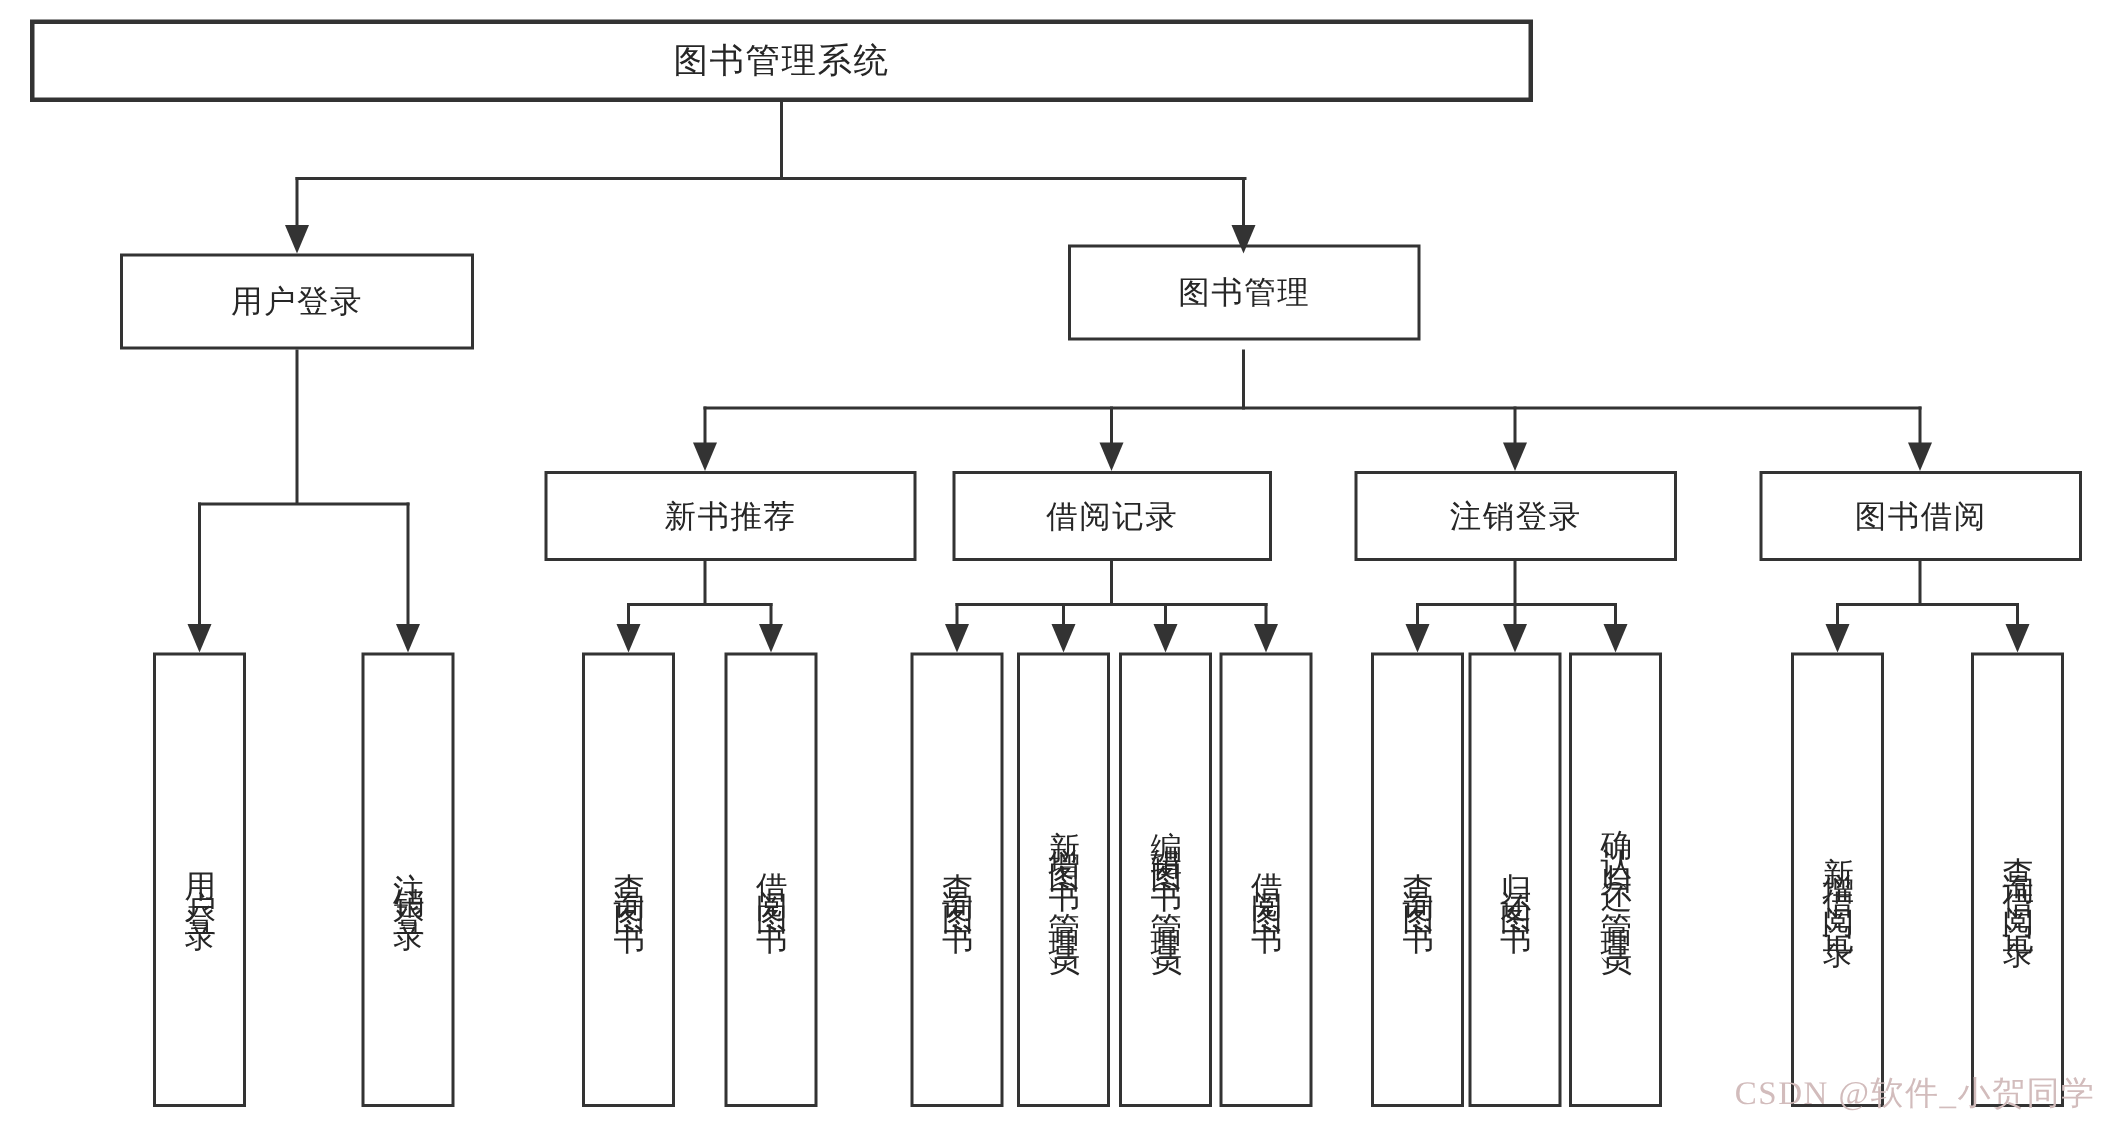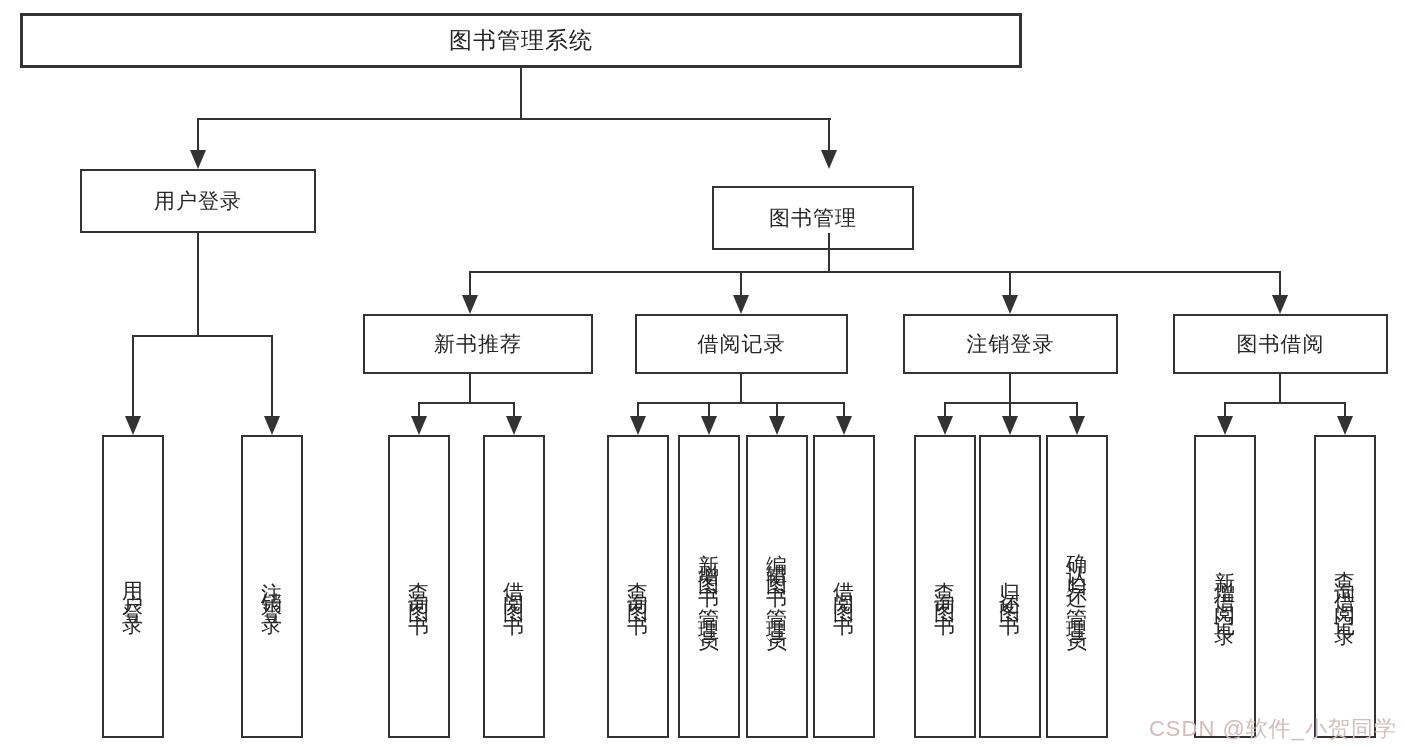--- a/index.html
+++ b/index.html
@@ -86,7 +86,7 @@
     <span>用户登录</span>
   </div>
 
-  <div class="node" style="left:712px; top:186px; width:202px; height:64px;">
+  <div class="node" style="left:712px; top:163px; width:235px; height:64px;">
     <span>图书管理</span>
   </div>
 

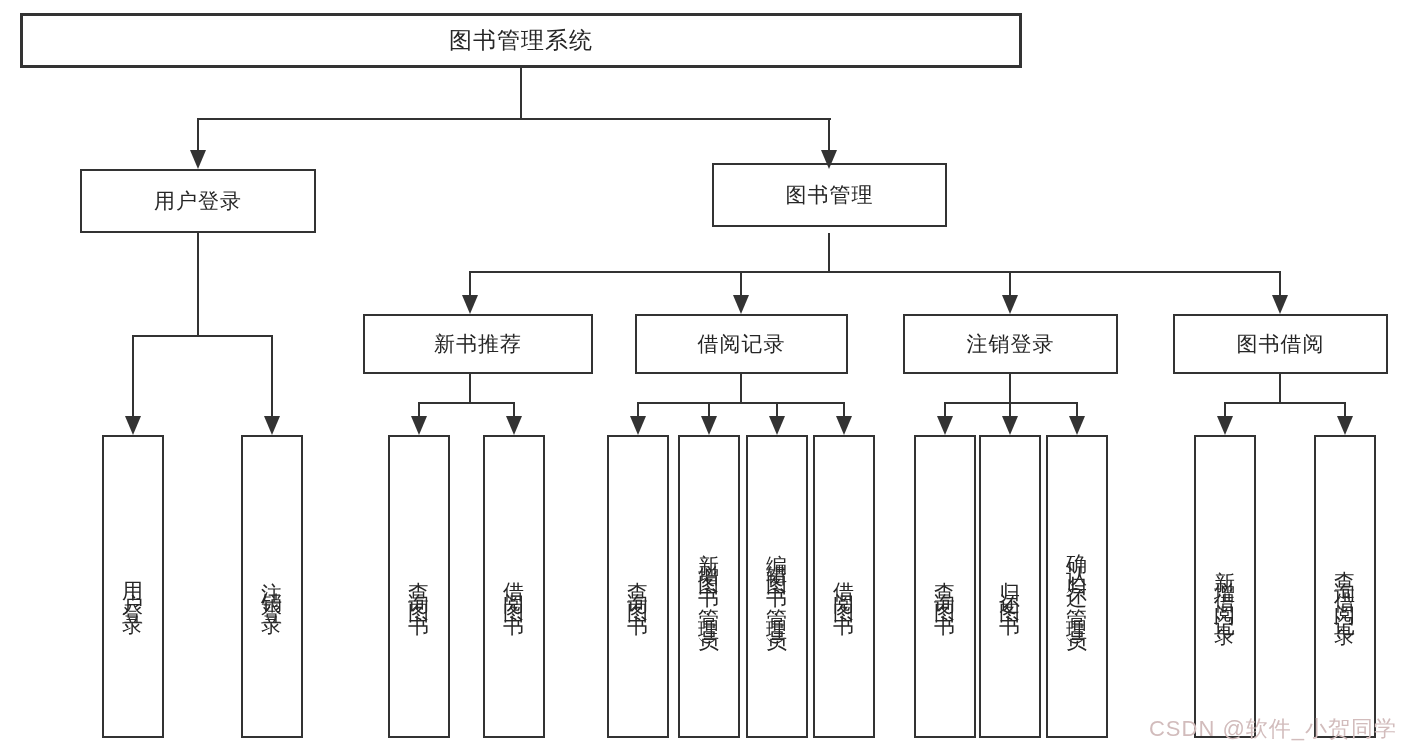--- a/index.html
+++ b/index.html
@@ -90,7 +90,7 @@
     <span>图书管理</span>
   </div>
 
-  <div class="node" style="left:363px; top:314px; width:230px; height:60px;">
+  <div class="node" style="left:363px; top:314px; width:248px; height:60px;">
     <span>新书推荐</span>
   </div>
 

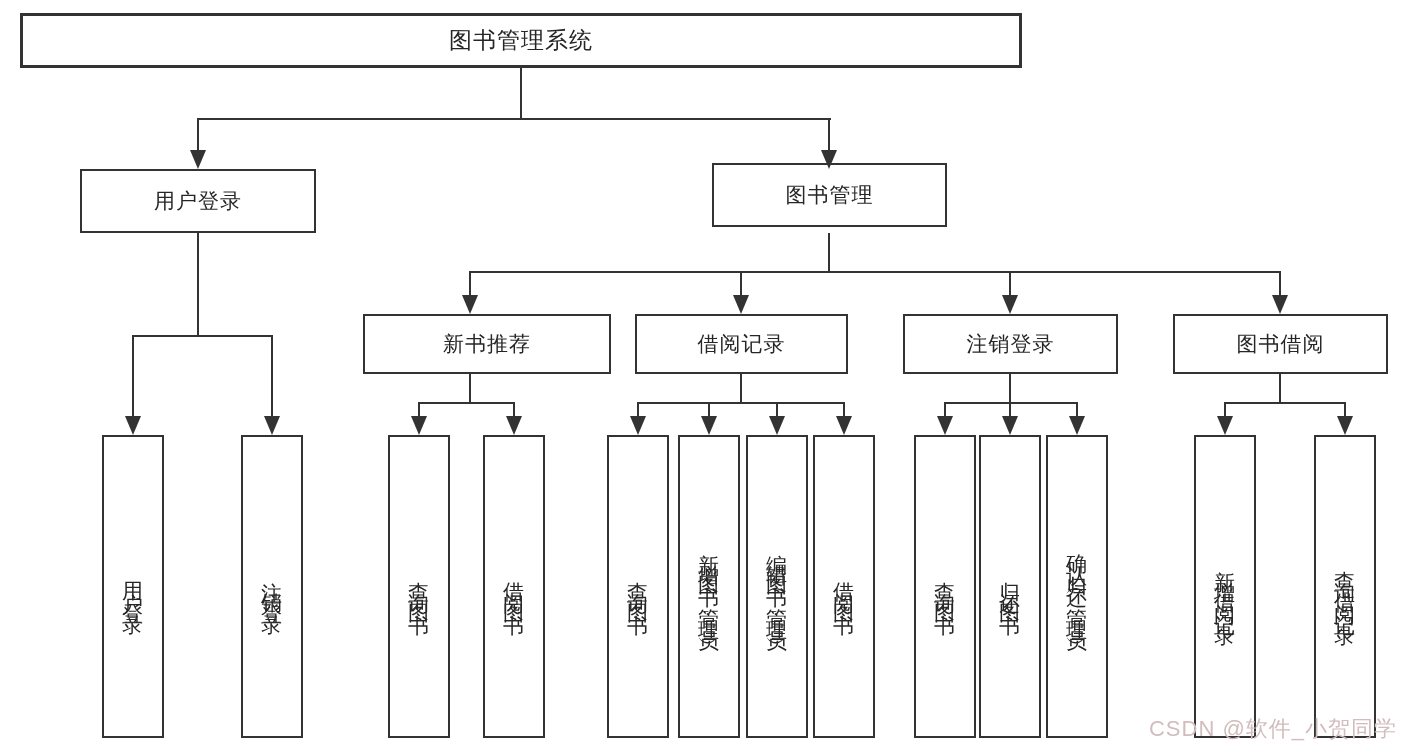--- a/index.html
+++ b/index.html
@@ -71,6 +71,7 @@
     color: var(--watermark);
     letter-spacing: 1px;
     pointer-events: none;
+    font-family: Liberation Serif, serif;
   }
 </style>
 </head>

